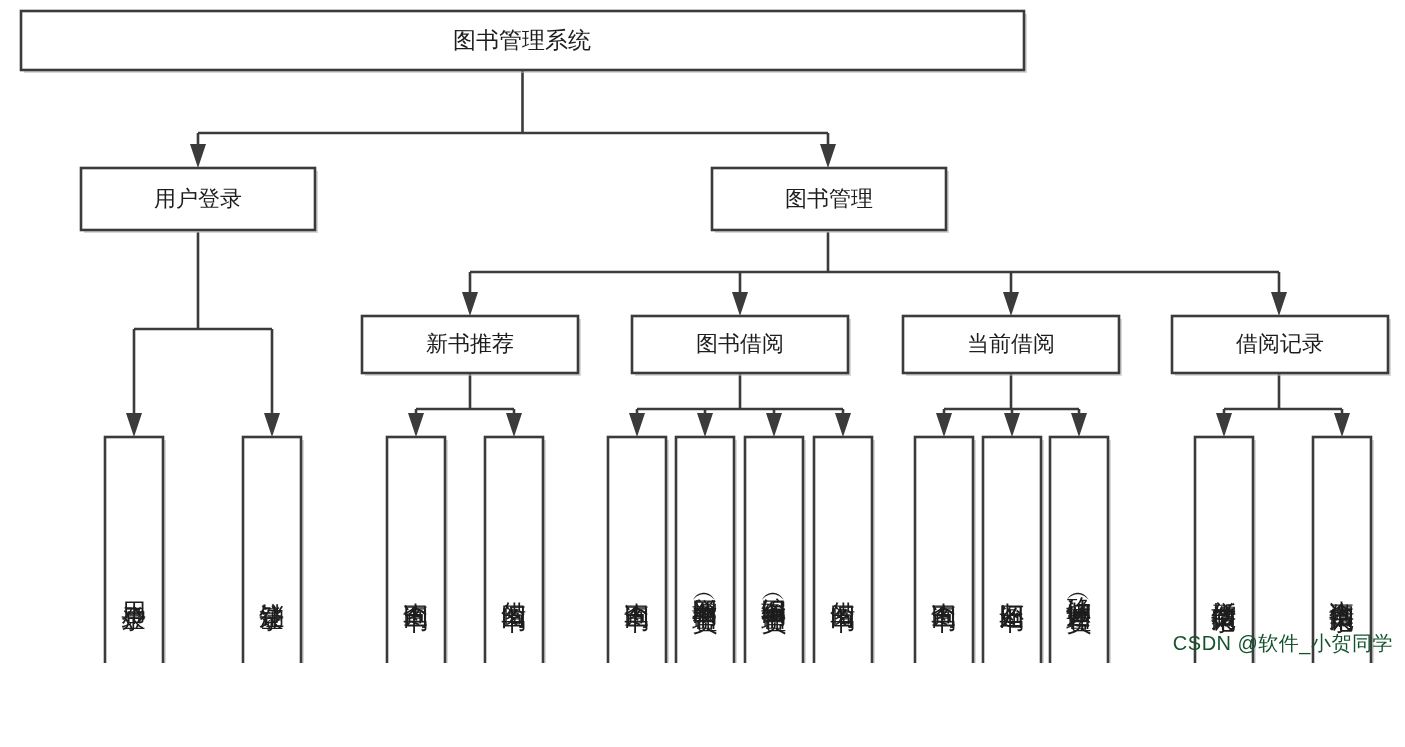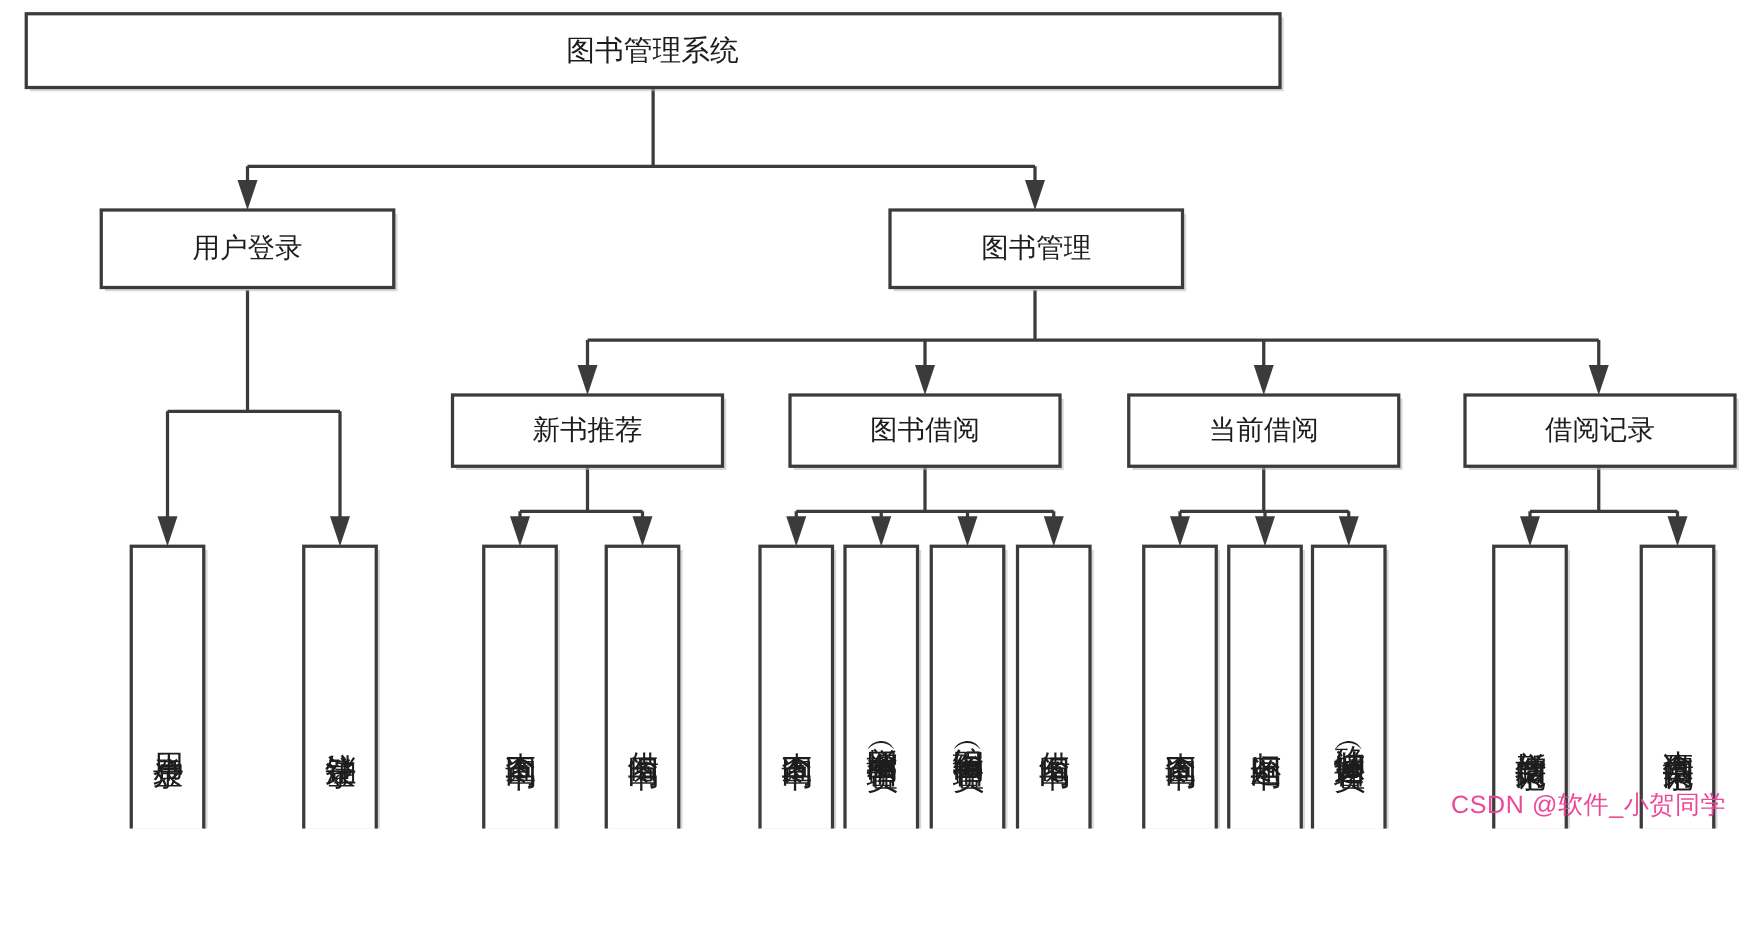--- a/index.html
+++ b/index.html
@@ -73,11 +73,11 @@
   }
   .watermark {
     position: absolute;
-    right: 24px;
+    right: 12px;
     bottom: 6px;
     font-family: "Liberation Sans", "DejaVu Sans", sans-serif;
     font-size: 20px;
-    color: #ec4899;
+    color: #14532d;
     letter-spacing: 0.5px;
     user-select: none;
   }

